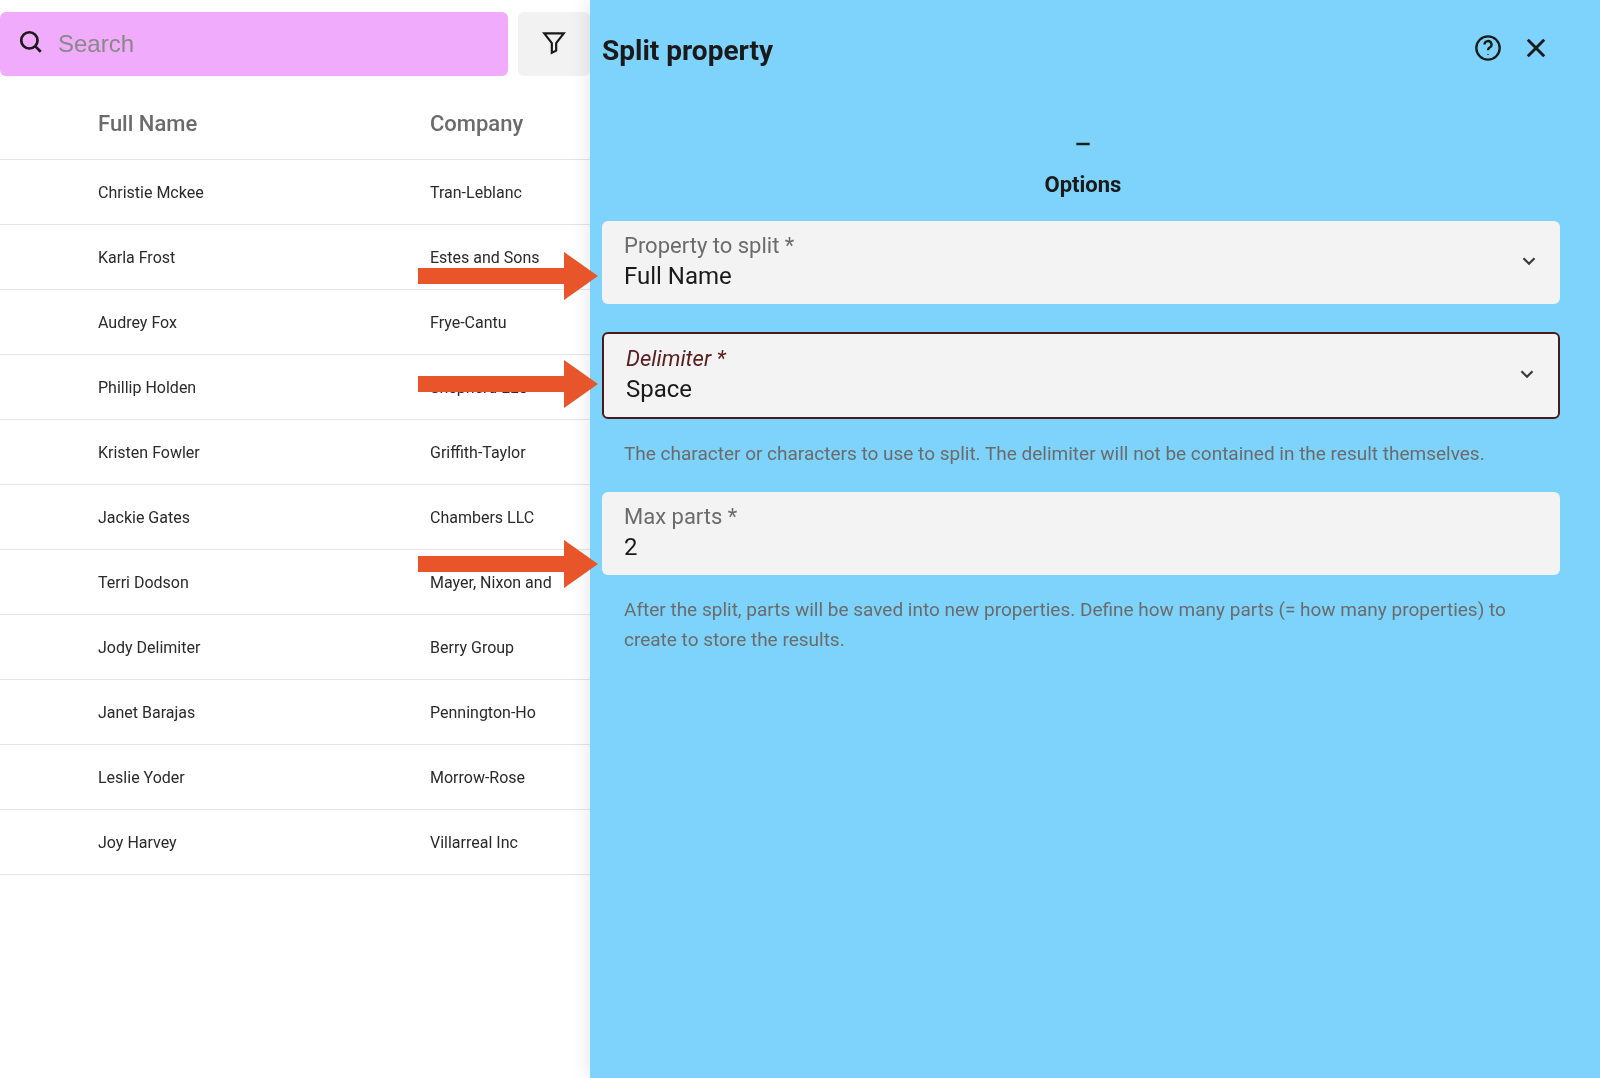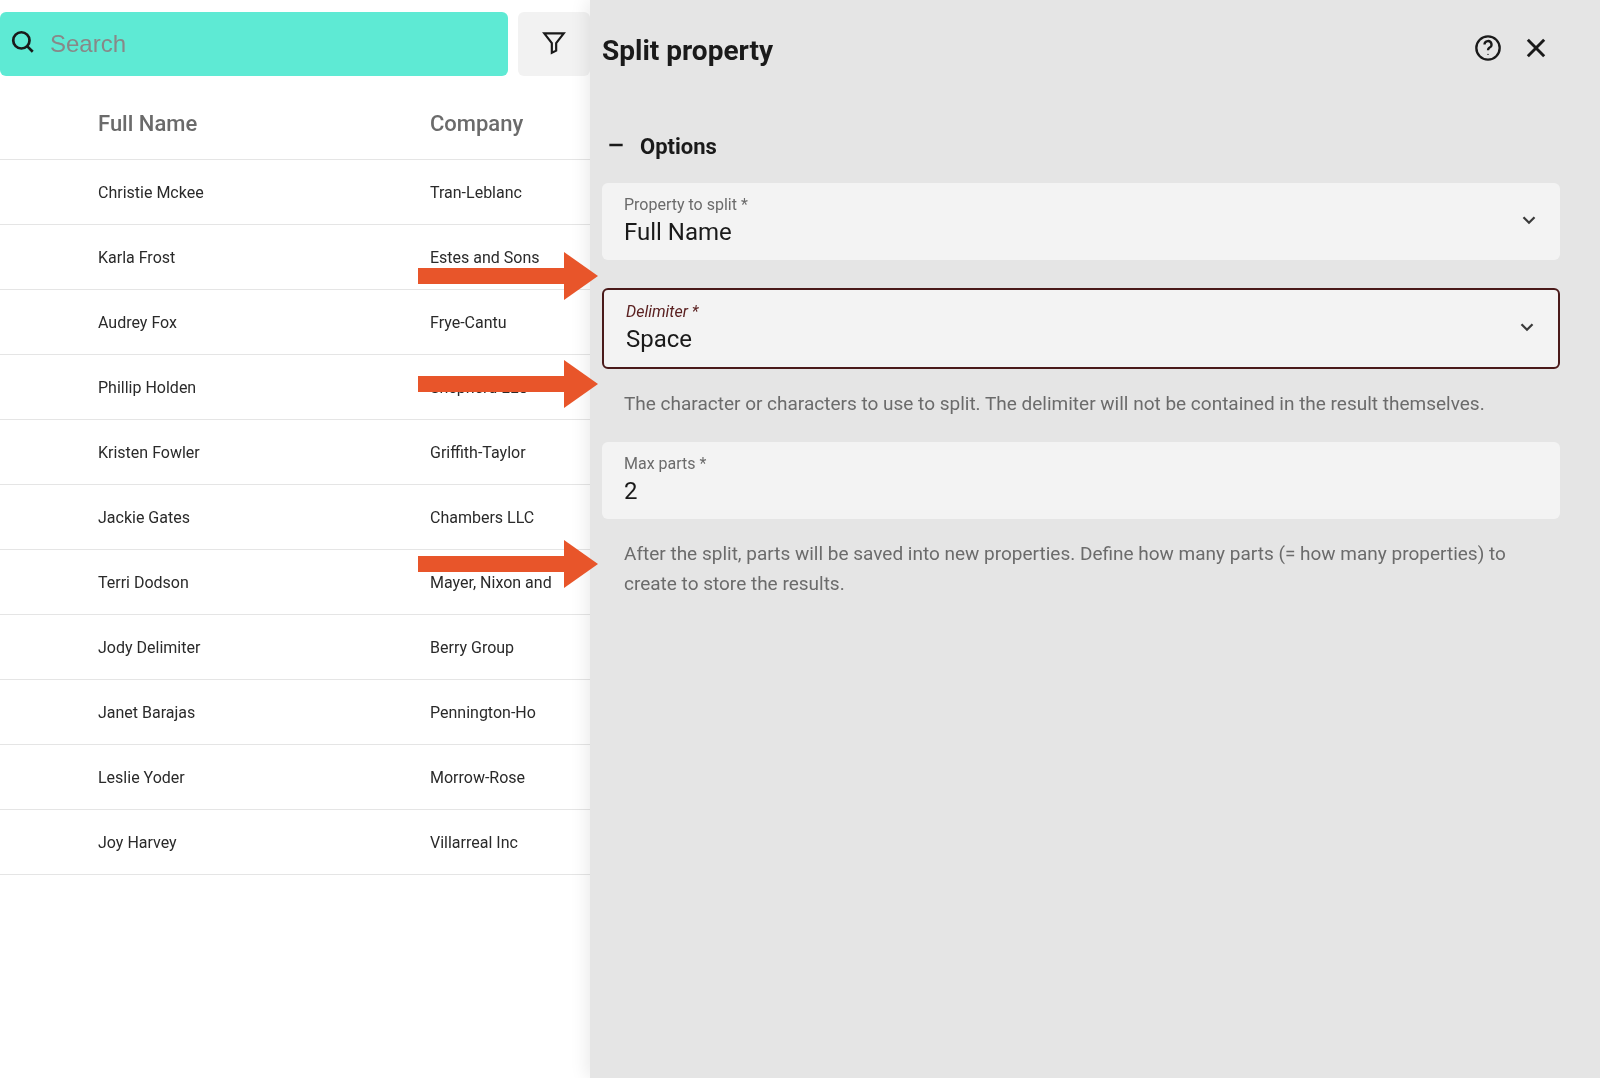--- a/index.html
+++ b/index.html
@@ -36,9 +36,9 @@
     flex: 1;
     display: flex;
     align-items: center;
-    background: #5eead4;
+    background: #f0abfc;
     border-radius: 6px;
-    padding: 12px 10px;
+    padding: 12px 18px;
     height: 64px;
     gap: 14px;
   }

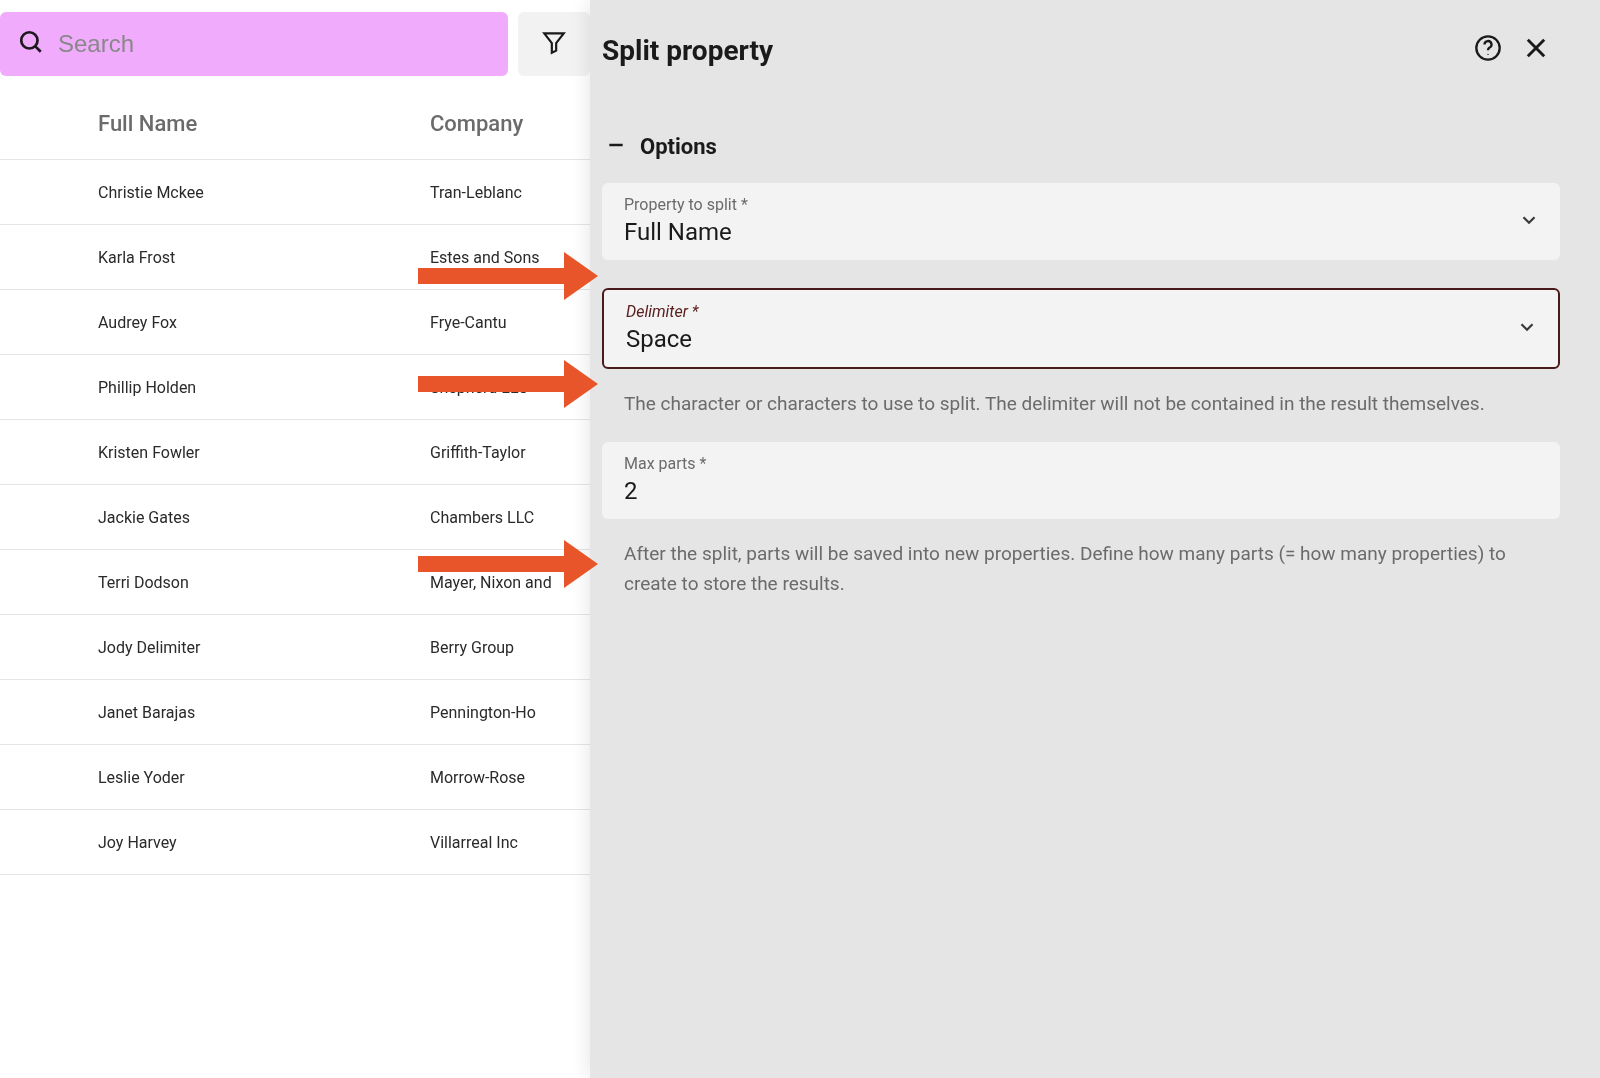--- a/index.html
+++ b/index.html
@@ -111,7 +111,7 @@
     top: 0;
     right: 0;
     height: 100%;
-    background: #e5e5e5;
+    background: #7dd3fc;
     box-shadow: -4px 0 16px rgba(0,0,0,0.08);
     padding: 0 40px 0 12px;
   }

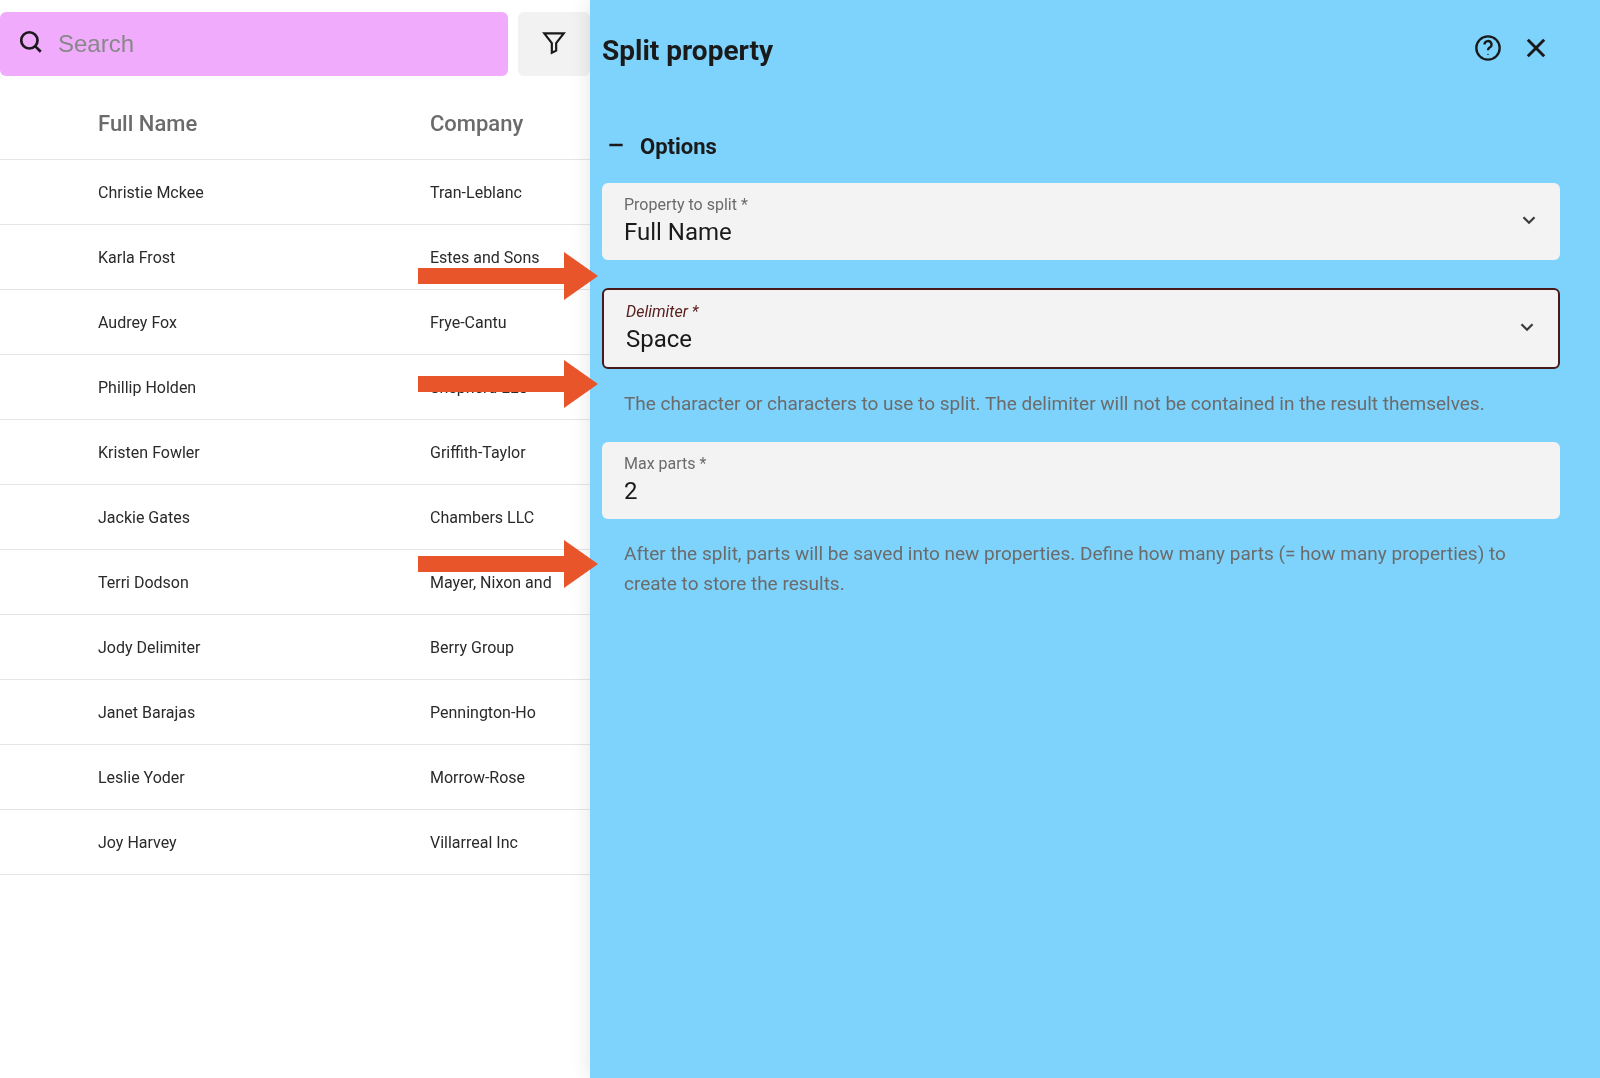--- a/index.html
+++ b/index.html
@@ -148,6 +148,7 @@
     align-items: center;
     gap: 14px;
     padding: 30px 0 24px 4px;
+    flex-direction: column;
   }
   .collapse-icon svg {
     width: 20px;

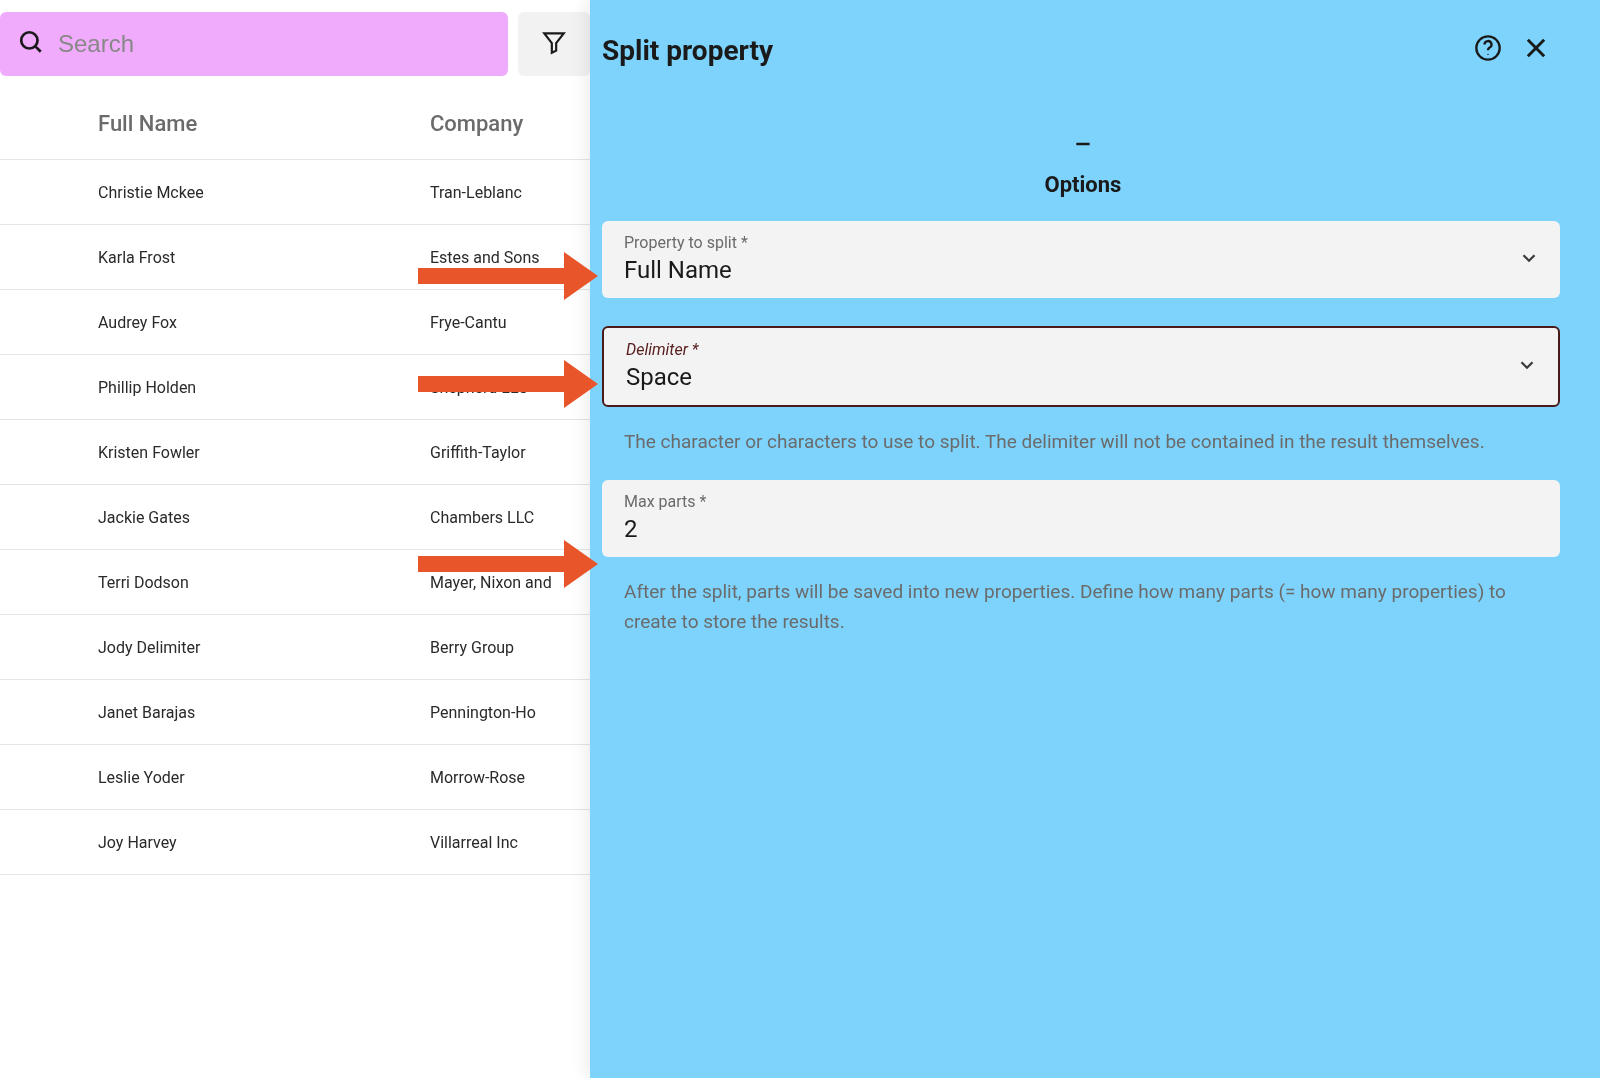--- a/index.html
+++ b/index.html
@@ -171,7 +171,7 @@
     border: 2px solid #4a1a1a;
   }
   .field-label {
-    font-size: 16px;
+    font-size: 22px;
     color: #6b6b6b;
   }
   .form-field.highlighted .field-label {

